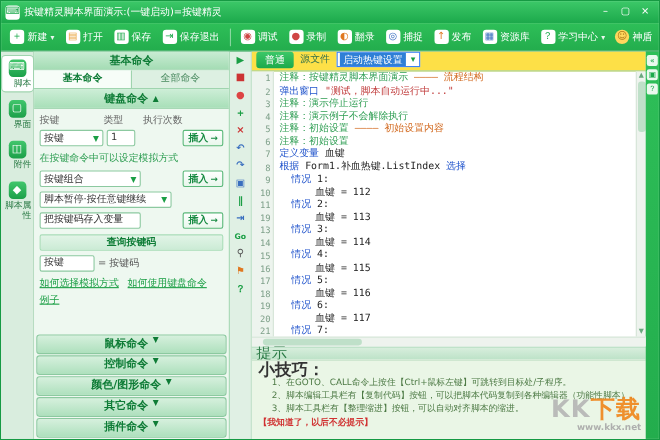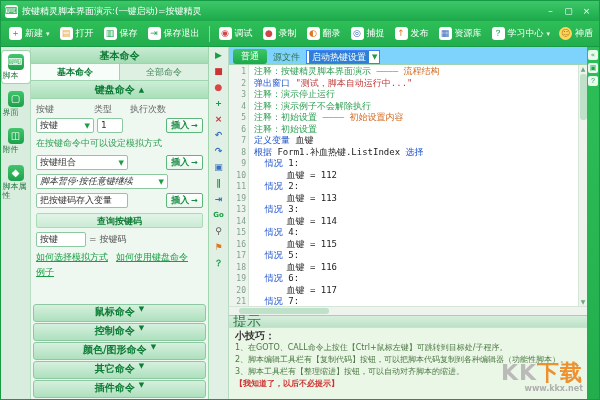--- a/index.html
+++ b/index.html
@@ -69,7 +69,7 @@
 
   
   .editor{flex:1;display:flex;flex-direction:column;min-width:0;background:#fff;}
-  .etabs{height:18px;background:#7dd3fc;border-bottom:1px solid #9fd4ae;display:flex;align-items:flex-end;gap:6px;padding:0 4px;flex:0 0 auto;}
+  .etabs{height:18px;background:#fde047;border-bottom:1px solid #9fd4ae;display:flex;align-items:flex-start;gap:6px;padding:0 4px;flex:0 0 auto;font-family:Liberation Serif, serif;}
   .etab.active{background:linear-gradient(#3cc868,#1ca94b);color:#fff;border-radius:3px;padding:1px 8px;font-size:9px;}
   .etab.plain{color:#35714b;font-size:9px;}
   .hotcombo{height:14px;background:#fff;border:1px solid #3b82f6;display:flex;align-items:center;gap:3px;padding:0 2px;font-size:9px;}

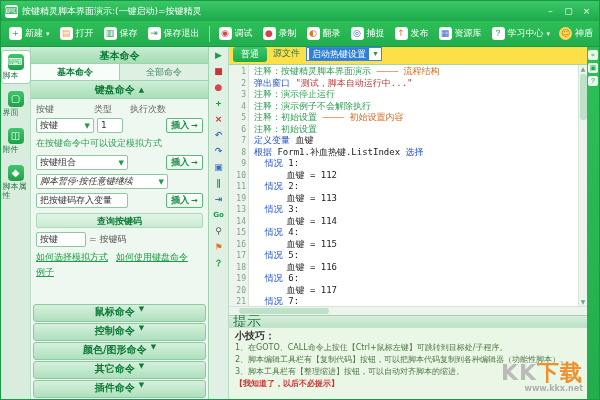--- a/index.html
+++ b/index.html
@@ -33,7 +33,7 @@
   .railitem{width:28px;display:flex;flex-direction:column;align-items:center;gap:1px;padding:3px 0;border-radius:3px;}
   .railitem.active{background:#fff;box-shadow:0 0 0 1px #9fd4ae;}
   .railicon{width:16px;height:16px;border-radius:4px;background:linear-gradient(#41c66c,#1da04a);color:#fff;font-size:10px;line-height:16px;text-align:center;}
-  .raillabel{font-size:8px;color:#2a7a45;text-align:left;line-height:9px;width:26px;}
+  .raillabel{font-size:8px;color:#2a7a45;text-align:right;line-height:9px;width:26px;}
 
   
   .panel{width:178px;background:#eef8f0;border-right:1px solid #9fd4ae;display:flex;flex-direction:column;flex:0 0 auto;}

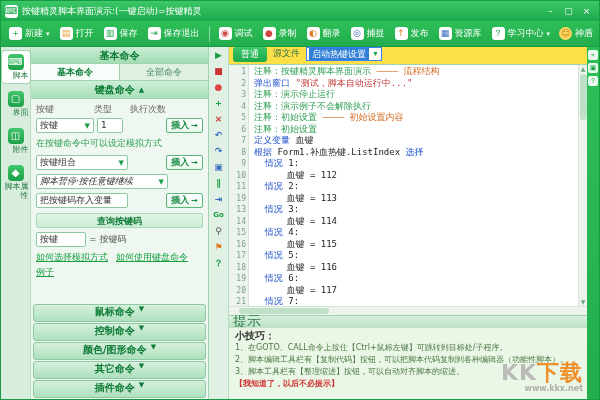--- a/index.html
+++ b/index.html
@@ -50,7 +50,7 @@
   .selectbox{height:15px;background:#fff;border:1px solid #8cc9a0;border-radius:2px;display:flex;align-items:center;justify-content:space-between;padding:0 3px;width:58px;color:#333;}
   .selectbox .sarrow{color:#1a9e44;font-size:7px;}
   .selectbox.wide{width:92px;}
-  .selectbox.wider{width:132px;font-style:italic;}
+  .selectbox.wider{width:120px;}
   .numinput{width:26px;height:15px;background:#fff;border:1px solid #8cc9a0;border-radius:2px;line-height:13px;padding:0 3px;}
   .insertbtn{margin-left:auto;height:15px;border:1px solid #5bb87a;background:linear-gradient(#ffffff,#e8f7ec);border-radius:2px;color:#168a41;display:flex;align-items:center;gap:2px;padding:0 4px;font-weight:bold;}
   .iarrow{font-size:8px;}

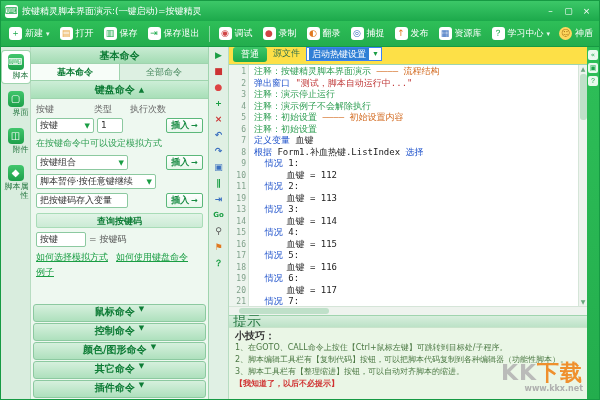--- a/index.html
+++ b/index.html
@@ -89,7 +89,7 @@
   .hthumb{position:absolute;left:10px;top:1px;width:90px;height:6px;background:#bfe0c9;border-radius:3px;}
   .outbar{height:12px;background:linear-gradient(#d8eedd,#bce2c7);border-top:1px solid #9fd4ae;font-size:14px;color:#2a7a45;padding:0 4px;line-height:11px;flex:0 0 auto;}
   .tips{height:72px;background:#eaf6e6;border-top:1px solid #c9e3cb;padding:2px 6px;flex:0 0 auto;font-size:8px;overflow:hidden;}
-  .tiptitle{color:#333;font-weight:bold;line-height:12px;font-size:10px;}
+  .tiptitle{color:#333;font-weight:bold;line-height:12px;font-size:15px;}
   .tipitem{color:#4d7a45;line-height:12px;white-space:nowrap;overflow:hidden;}
   .dismiss{color:#d03030;line-height:12px;font-weight:bold;}
 

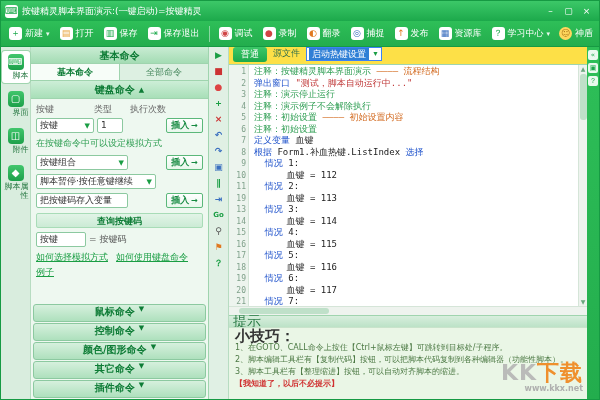--- a/index.html
+++ b/index.html
@@ -90,7 +90,7 @@
   .outbar{height:12px;background:linear-gradient(#d8eedd,#bce2c7);border-top:1px solid #9fd4ae;font-size:14px;color:#2a7a45;padding:0 4px;line-height:11px;flex:0 0 auto;}
   .tips{height:72px;background:#eaf6e6;border-top:1px solid #c9e3cb;padding:2px 6px;flex:0 0 auto;font-size:8px;overflow:hidden;}
   .tiptitle{color:#333;font-weight:bold;line-height:12px;font-size:15px;}
-  .tipitem{color:#4d7a45;line-height:12px;white-space:nowrap;overflow:hidden;}
+  .tipitem{color:#4d7a45;line-height:12px;white-space:nowrap;overflow:hidden;margin-left:12px;}
   .dismiss{color:#d03030;line-height:12px;font-weight:bold;}
 
   

